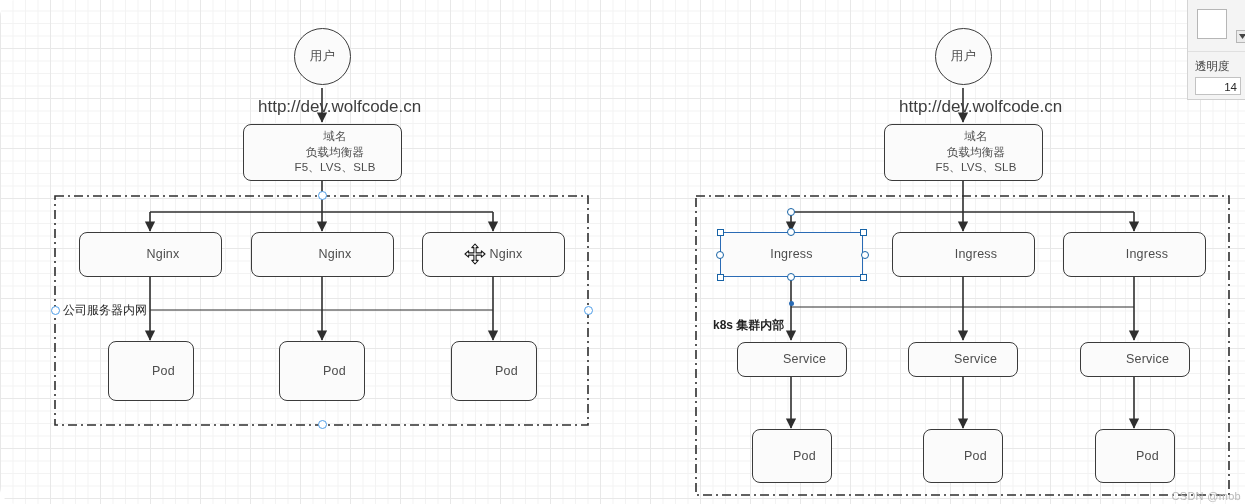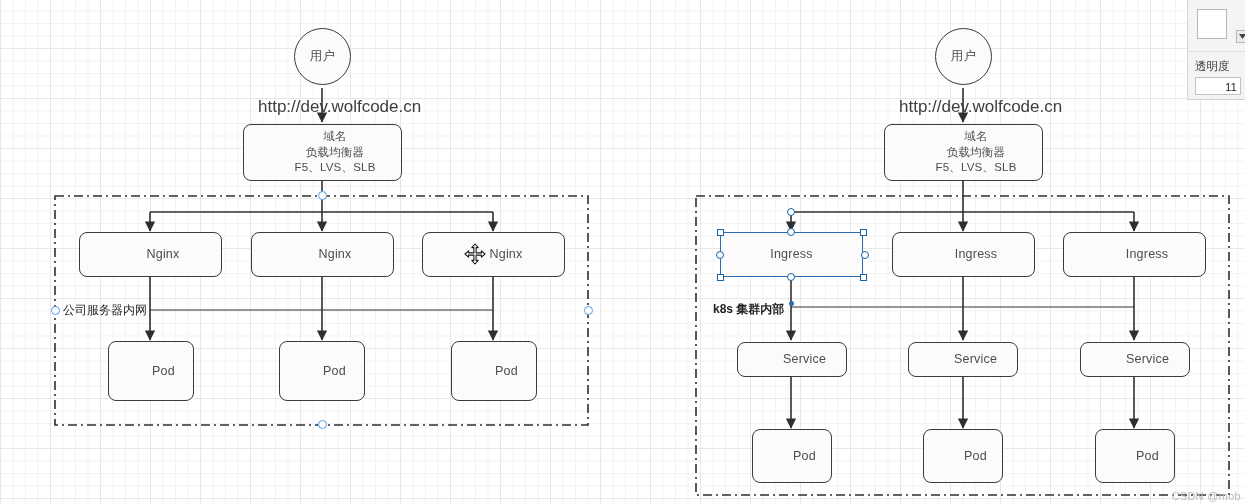--- a/index.html
+++ b/index.html
@@ -20,6 +20,7 @@
       linear-gradient(to bottom, #f3f3f3 1px, transparent 1px);
     background-size:50px 50px,50px 50px,12.5px 12.5px,12.5px 12.5px;
     background-position:0 -2px,0 -2px,0 -2px,0 -2px;
+    border-radius:17px;
   }
   #svgroot{position:absolute;left:0;top:0;width:1245px;height:504px;}
 

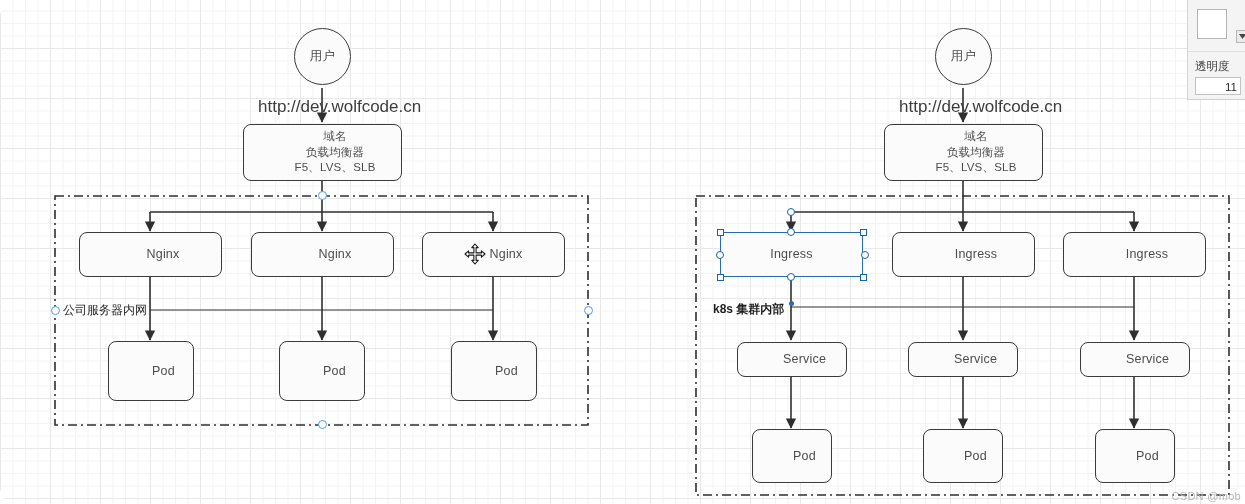--- a/index.html
+++ b/index.html
@@ -289,7 +289,7 @@
   </div>
   <div class="divider" style="margin-top:12px;"></div>
   <div class="panel-label">透明度</div>
-  <div class="panel-input">11</div>
+  <div class="panel-input">14</div>
 </div>
 
 <div id="watermark">CSDN @mob</div>

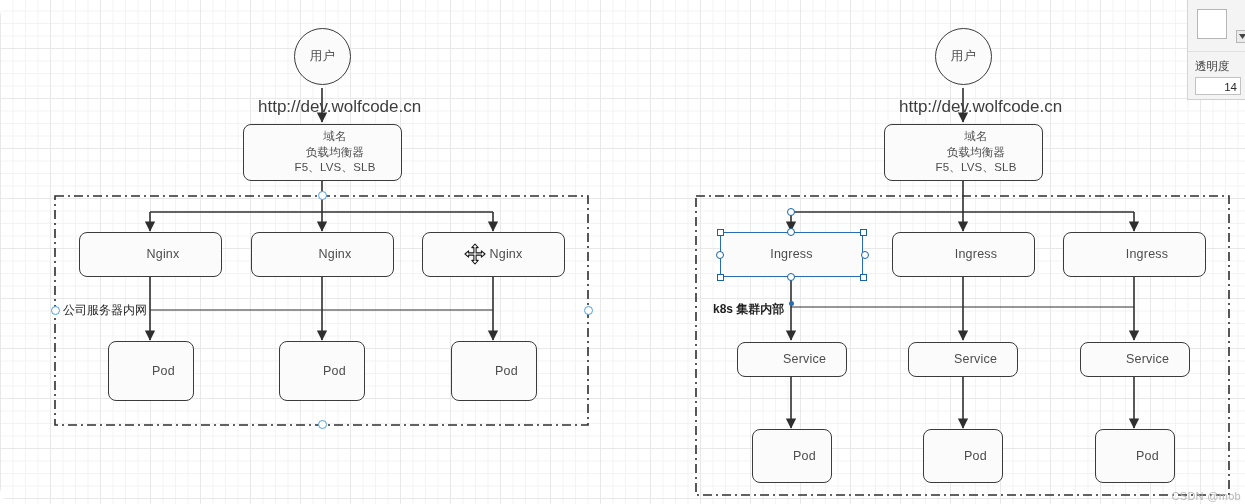--- a/index.html
+++ b/index.html
@@ -234,7 +234,7 @@
     <span class="ln1">F5、LVS、SLB</span>
   </div>
 
-  <div class="label bold" style="left:713px;top:301px;">k8s 集群内部</div>
+  <div class="label bold" style="left:713px;top:317px;">k8s 集群内部</div>
 
   <div class="node sel" style="left:720px;top:232px;width:143px;height:45px;">
     <span>Ingress</span>

